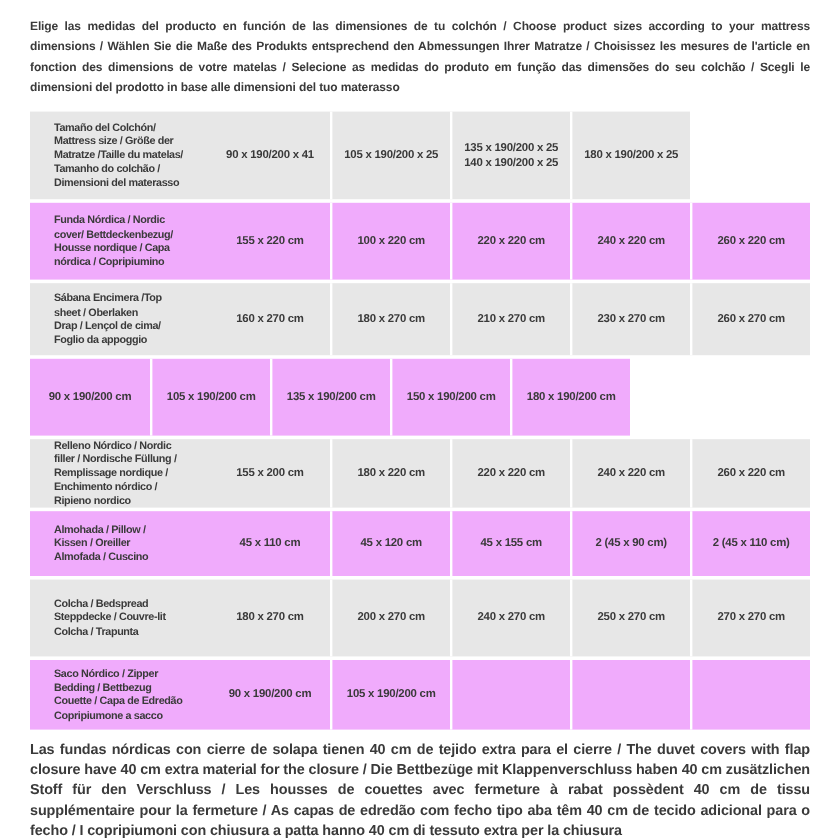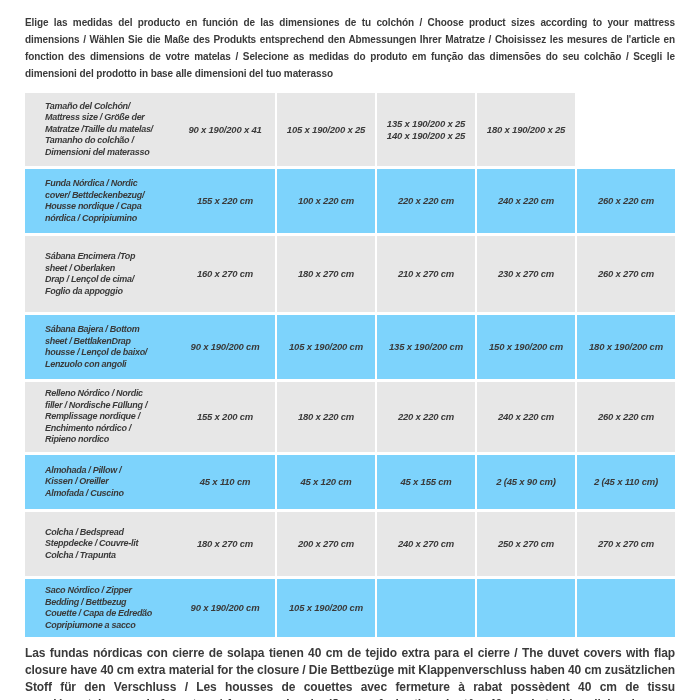--- a/index.html
+++ b/index.html
@@ -42,7 +42,6 @@
     line-height: 12px;
     letter-spacing: -0.2px;
     white-space: pre-line;
-    font-style: italic;
   }
   .cell.label {
     width: 150px;

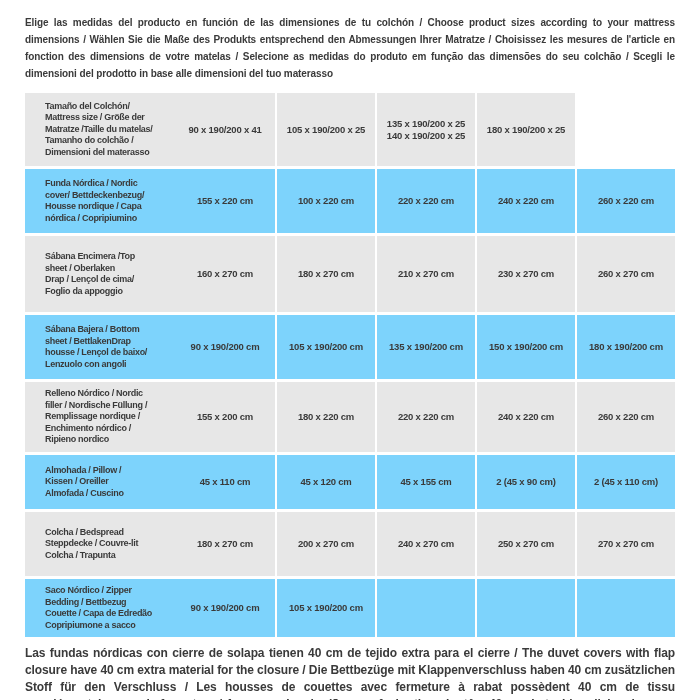--- a/index.html
+++ b/index.html
@@ -55,7 +55,7 @@
   .cell.val { width: 100px; padding: 2px; }
   .cell.val + .cell.val { border-left: 2px solid #ffffff; }
   .row.odd  .cell { background: #e7e7e7; }
-  .row.even .cell { background: #7dd3fc; }
+  .row.even .cell { background: #f0abfc; }
   .row:nth-child(1) .cell { height: 73px; }
   .row:nth-child(2) .cell { height: 64px; }
   .row:nth-child(3) .cell { height: 76px; }

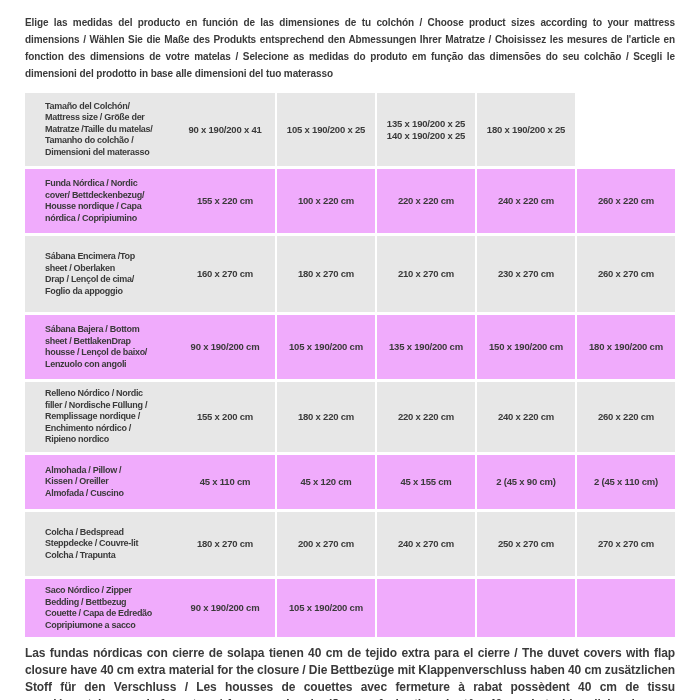--- a/index.html
+++ b/index.html
@@ -58,7 +58,7 @@
   .row.even .cell { background: #f0abfc; }
   .row:nth-child(1) .cell { height: 73px; }
   .row:nth-child(2) .cell { height: 64px; }
-  .row:nth-child(3) .cell { height: 76px; }
+  .row:nth-child(3) .cell { height: 60px; }
   .row:nth-child(4) .cell { height: 64px; }
   .row:nth-child(5) .cell { height: 70px; }
   .row:nth-child(6) .cell { height: 54px; }

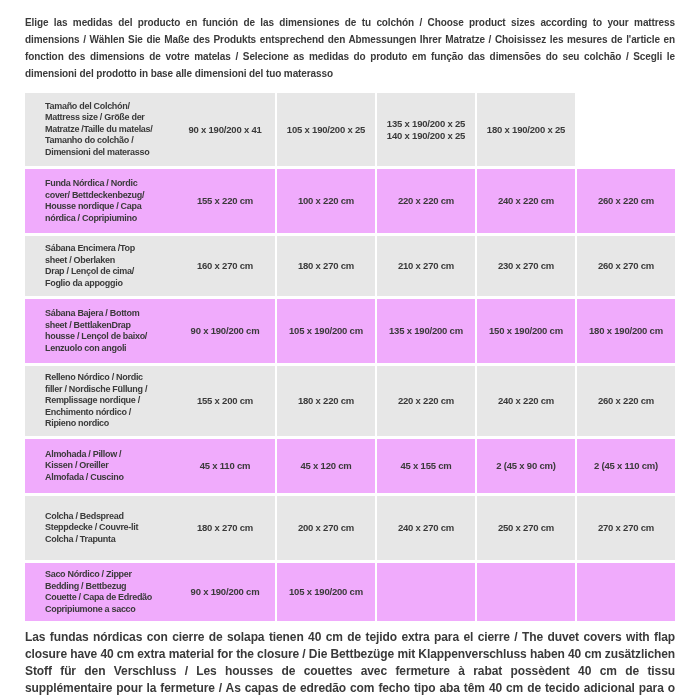--- a/index.html
+++ b/index.html
@@ -119,10 +119,6 @@
     </div>
 
     <div class="row even">
-      <div class="cell label">Sábana Bajera / Bottom
-sheet / BettlakenDrap
-housse / Lençol de baixo/
-Lenzuolo con angoli</div>
       <div class="cell val">90 x 190/200 cm</div>
       <div class="cell val">105 x 190/200 cm</div>
       <div class="cell val">135 x 190/200 cm</div>

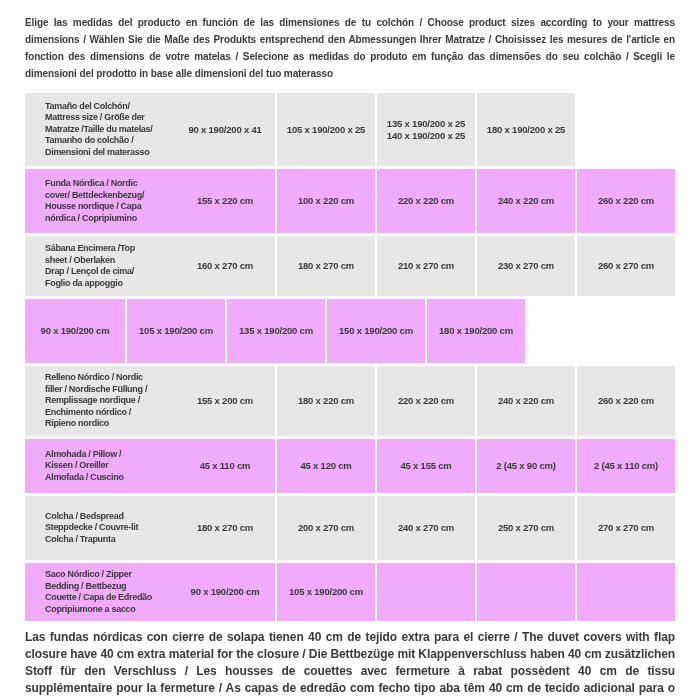--- a/index.html
+++ b/index.html
@@ -60,7 +60,7 @@
   .row:nth-child(2) .cell { height: 64px; }
   .row:nth-child(3) .cell { height: 60px; }
   .row:nth-child(4) .cell { height: 64px; }
-  .row:nth-child(5) .cell { height: 70px; }
+  .row:nth-child(5) .cell { height: 57px; }
   .row:nth-child(6) .cell { height: 54px; }
   .row:nth-child(7) .cell { height: 64px; }
   .row:nth-child(8) .cell { height: 58px; }

